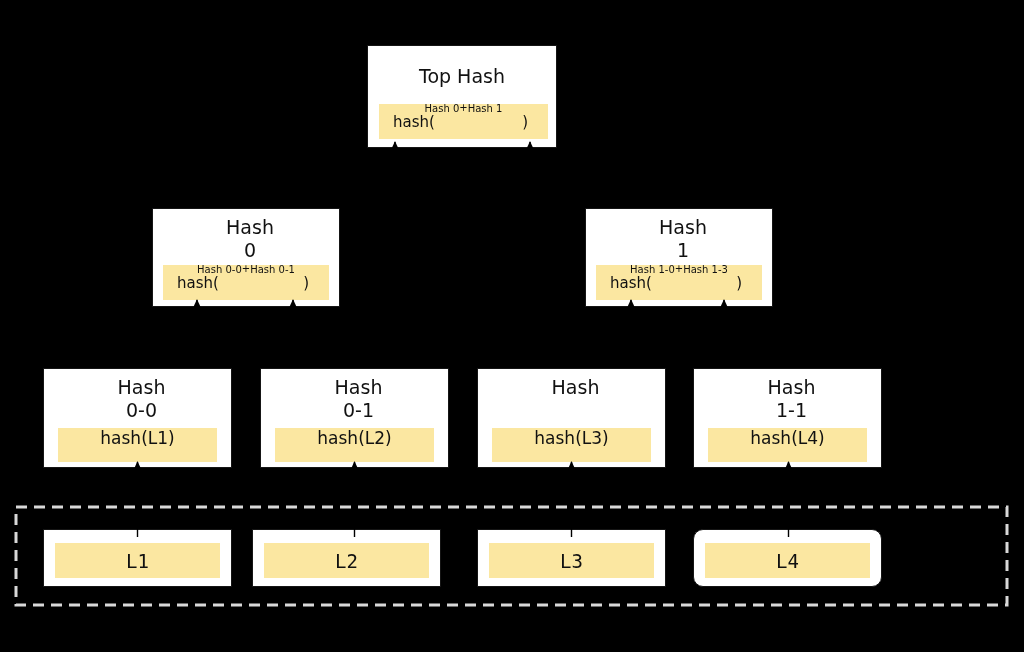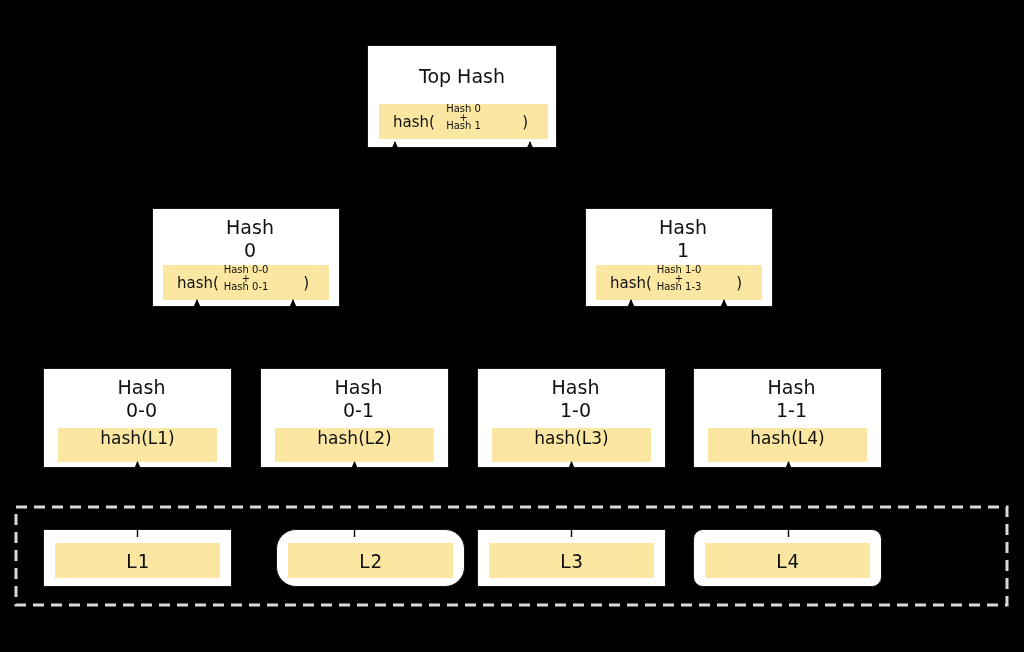--- a/index.html
+++ b/index.html
@@ -47,7 +47,7 @@
   .fn { font-size: 15px; color: var(--ink); }
   .fn.open  { position: absolute; left: 14px;  top: 50%; transform: translateY(-50%); }
   .fn.close { position: absolute; right: 20px; top: 50%; transform: translateY(-50%); }
-  .stack { display: flex; flex-direction: column; text-align: center; }
+  .stack { display: flex; text-align: center; }
   .stack span { font-size: 10px; line-height: 10px; }
   .stack .op { line-height: 7px; }
   .hash-box.simple { font-size: 17px; }

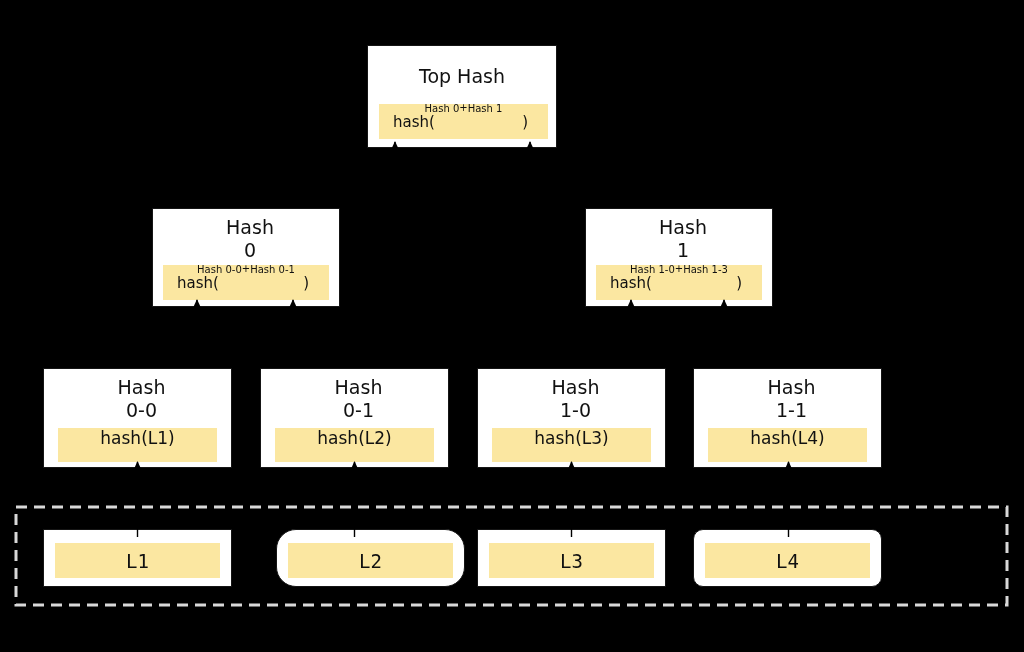--- a/index.html
+++ b/index.html
@@ -192,7 +192,6 @@
   <div class="node two-line leaf pos-h10">
     <div class="node-title">
       <span class="title-line">Hash</span>
-      <span class="title-line">1-0</span>
     </div>
     <div class="hash-box simple">hash(L3)</div>
   </div>

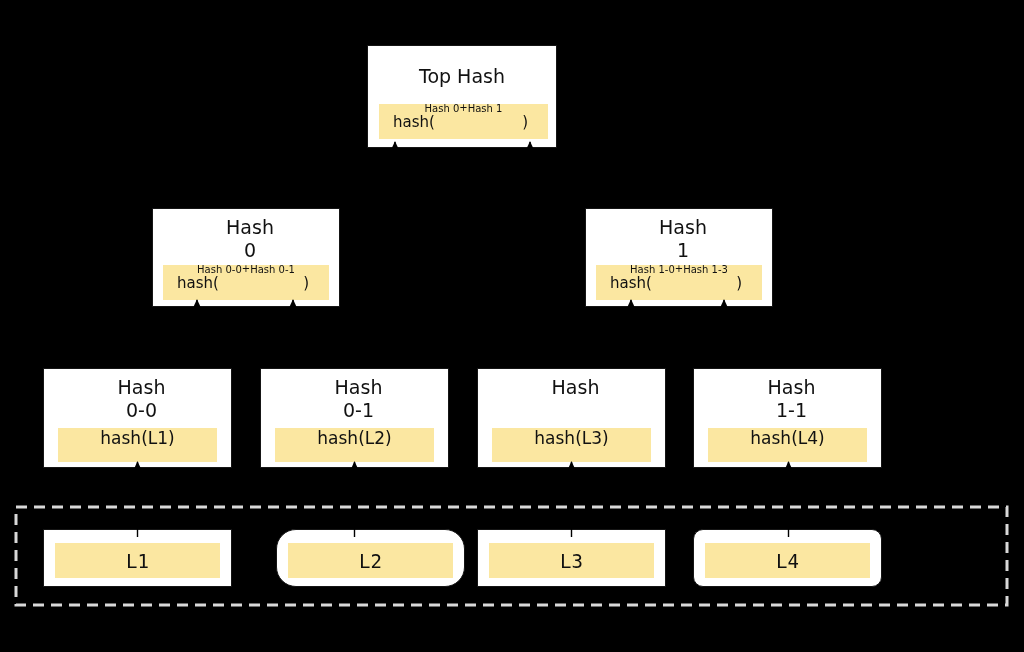--- a/index.html
+++ b/index.html
@@ -80,7 +80,7 @@
     border: 1.5px solid var(--box-border);
   }
   .pos-l1 { left: 43px; }
-  .pos-l2 { left: 276px; border-radius: 20px; }
+  .pos-l2 { left: 252px; }
   .pos-l3 { left: 477px; }
   .pos-l4 { left: 693px; border-radius: 10px; }
   .block-inner {

